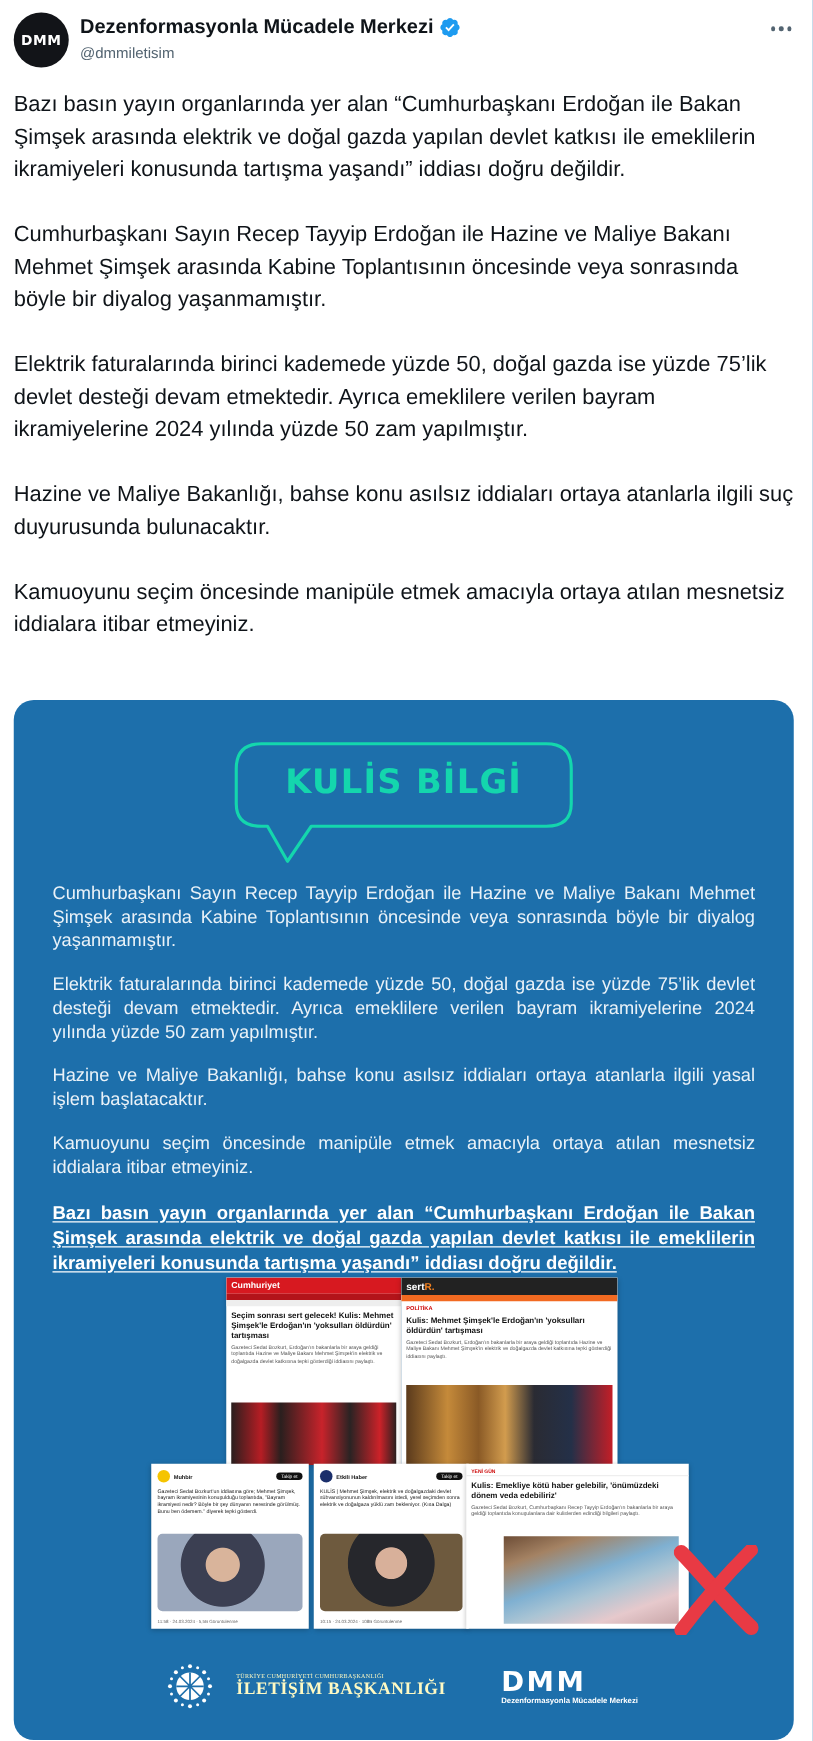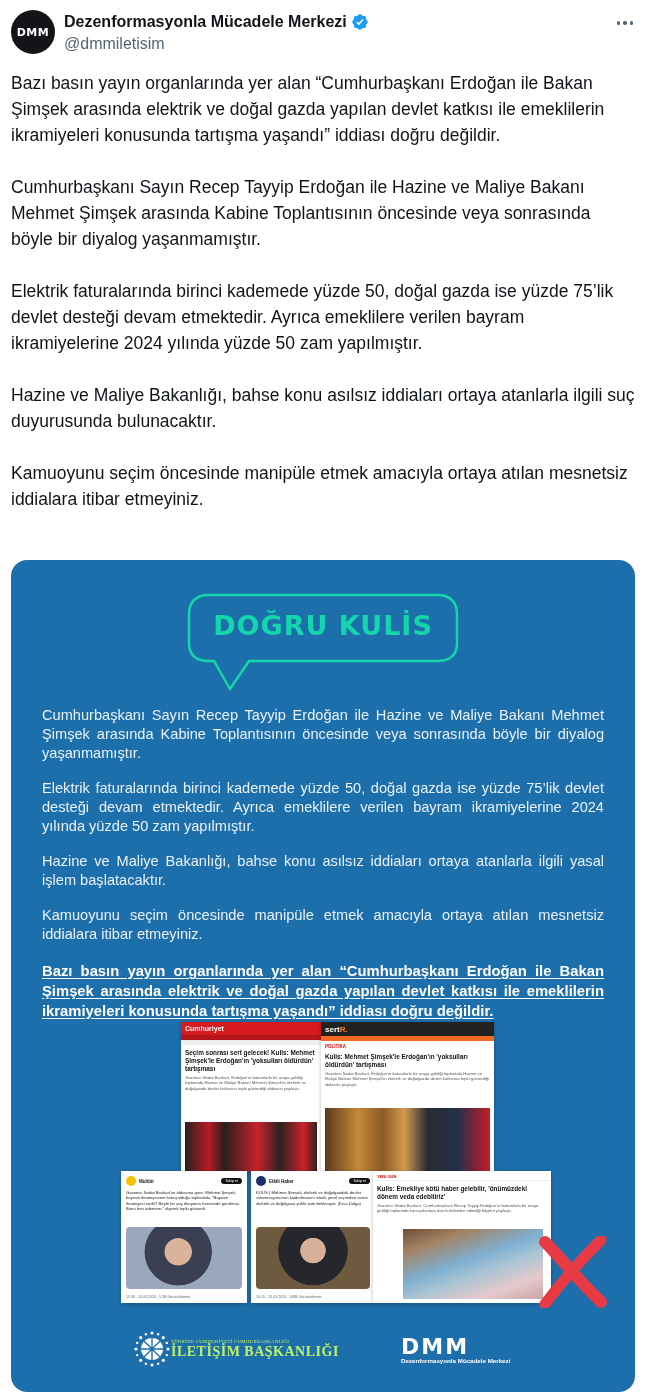--- a/index.html
+++ b/index.html
@@ -12,7 +12,7 @@
   .name-row { position: absolute; left: 53px; top: 3px; display: flex; align-items: center; }
   .display-name { font-weight: 700; font-size: 16px; color: #0f1419; }
   .verified { margin-left: 4px; width: 18px; height: 18px; }
-  .handle { position: absolute; left: 53px; top: 25px; font-size: 16px; color: #536471; }
+  .handle { position: absolute; left: 53px; top: 25px; font-size: 12px; color: #536471; }
   .more { position: absolute; right: 4px; top: 6px; width: 24px; height: 14px; display: flex; gap: 3px; align-items: center; justify-content: center; cursor: pointer; }
   .more i { display: block; width: 3.5px; height: 3.5px; border-radius: 50%; background: #536471; }
 

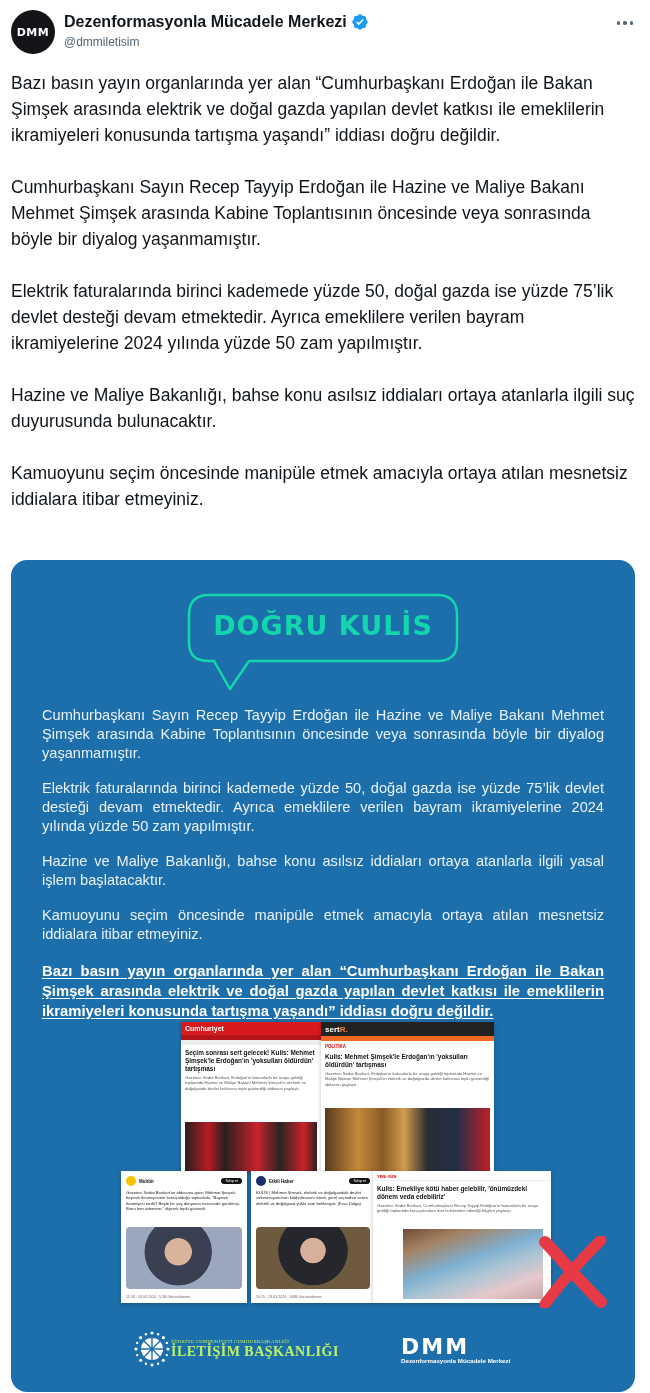--- a/index.html
+++ b/index.html
@@ -109,7 +109,7 @@
   <svg class="bubble" viewBox="0 0 272 98">
     <path d="M22 2 H250 Q270 2 270 22 V50 Q270 68 250 68 H62 L43 96 L27 68 H22 Q2 68 2 50 V22 Q2 2 22 2 Z" fill="none" stroke="#14d6ad" stroke-width="2.5" stroke-linejoin="round"></path>
   </svg>
-  <div class="bubble-title">DOĞRU KULİS</div>
+  <div class="bubble-title">KULİS BİLGİ</div>
 
   <div class="info p1">Cumhurbaşkanı Sayın Recep Tayyip Erdoğan ile Hazine ve Maliye Bakanı Mehmet Şimşek arasında Kabine Toplantısının öncesinde veya sonrasında böyle bir diyalog yaşanmamıştır.</div>
   <div class="info p2">Elektrik faturalarında birinci kademede yüzde 50, doğal gazda ise yüzde 75’lik devlet desteği devam etmektedir. Ayrıca emeklilere verilen bayram ikramiyelerine 2024 yılında yüzde 50 zam yapılmıştır.</div>

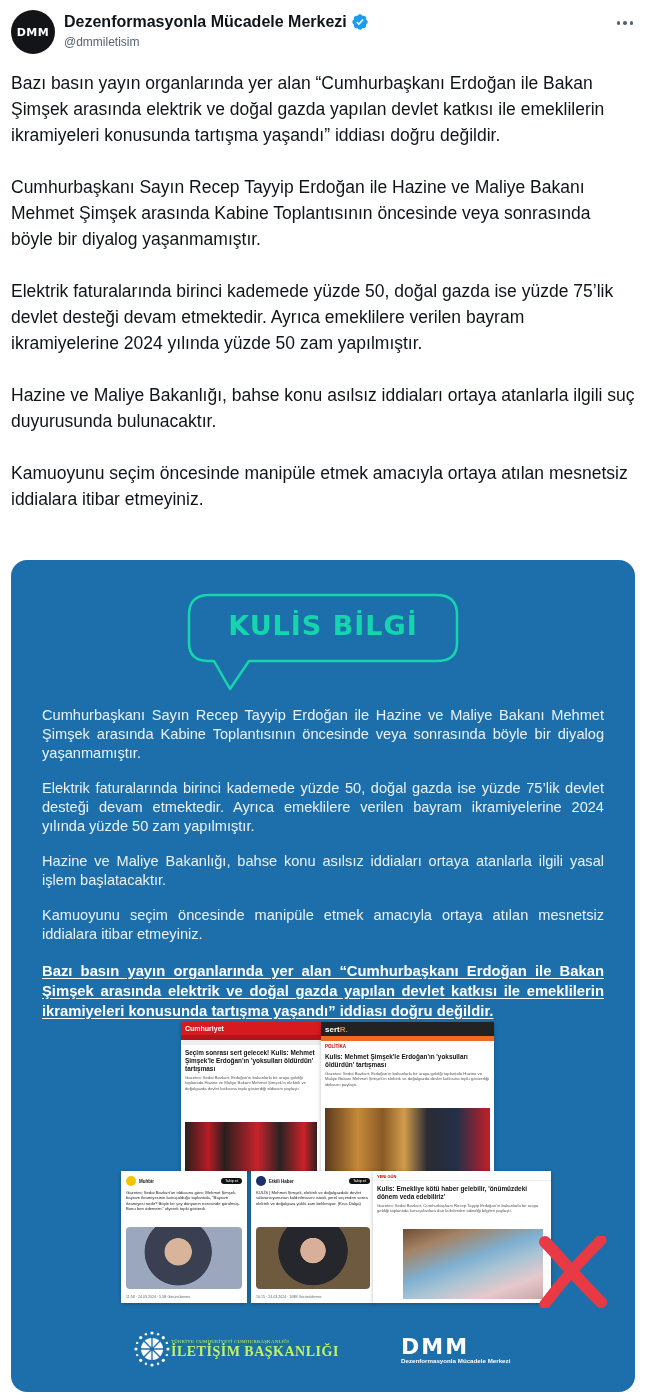--- a/index.html
+++ b/index.html
@@ -68,7 +68,7 @@
 
   .footer-logo-left { position: absolute; left: 122px; top: 770px; display: flex; align-items: center; }
   .rosette { width: 38px; height: 38px; }
-  .ib-text { margin-left: 0; color: #bef264; font-family: "Liberation Serif", serif; }
+  .ib-text { margin-left: 18px; color: #fef9c3; font-family: "Liberation Serif", serif; }
   .ib-small { font-size: 4.8px; letter-spacing: 0.3px; }
   .ib-big { font-size: 14px; font-weight: 700; letter-spacing: 0.5px; }
   .footer-logo-right { position: absolute; left: 390px; top: 777px; color: #fff; text-align: left; }

